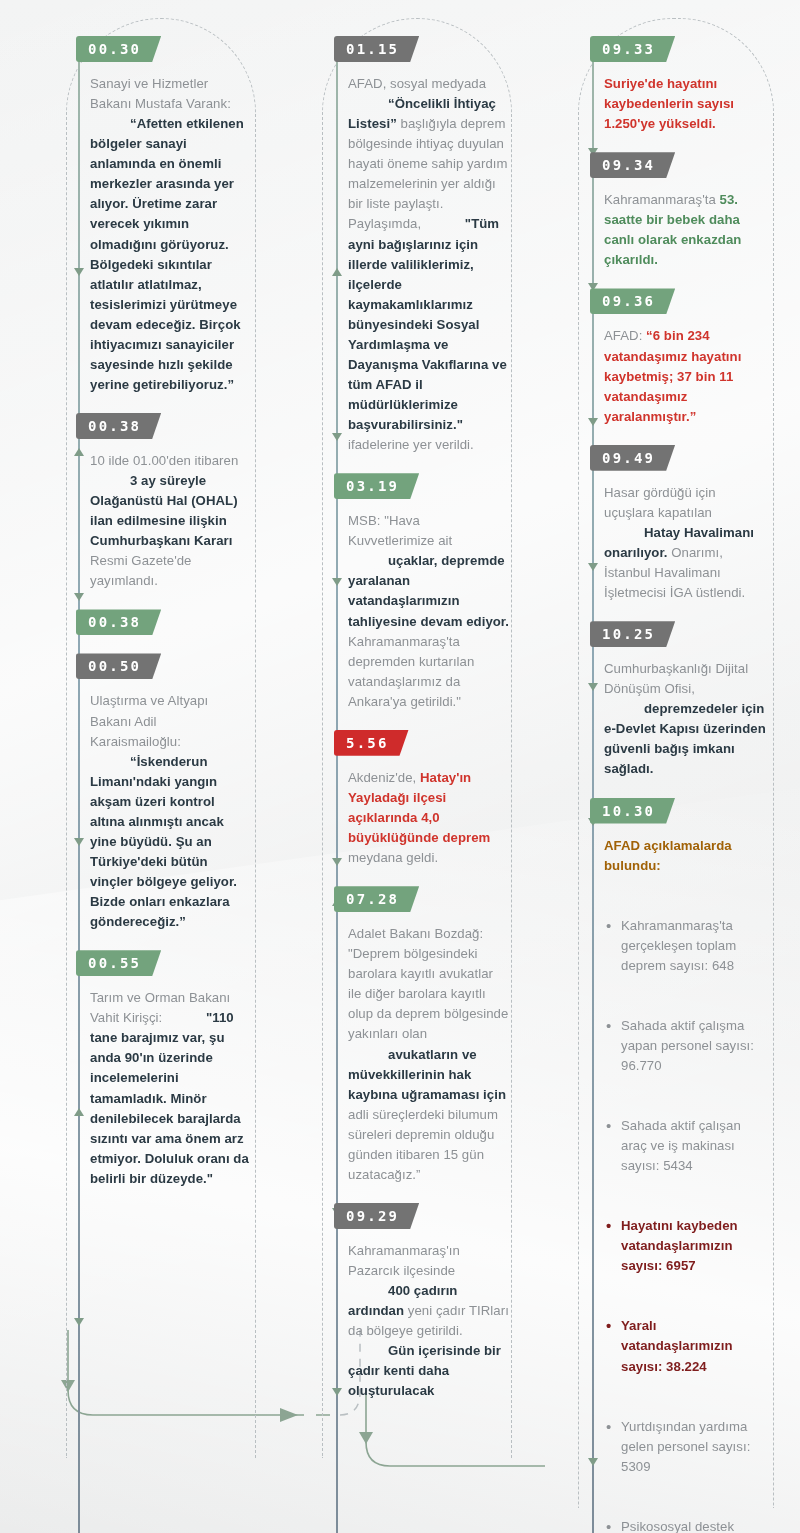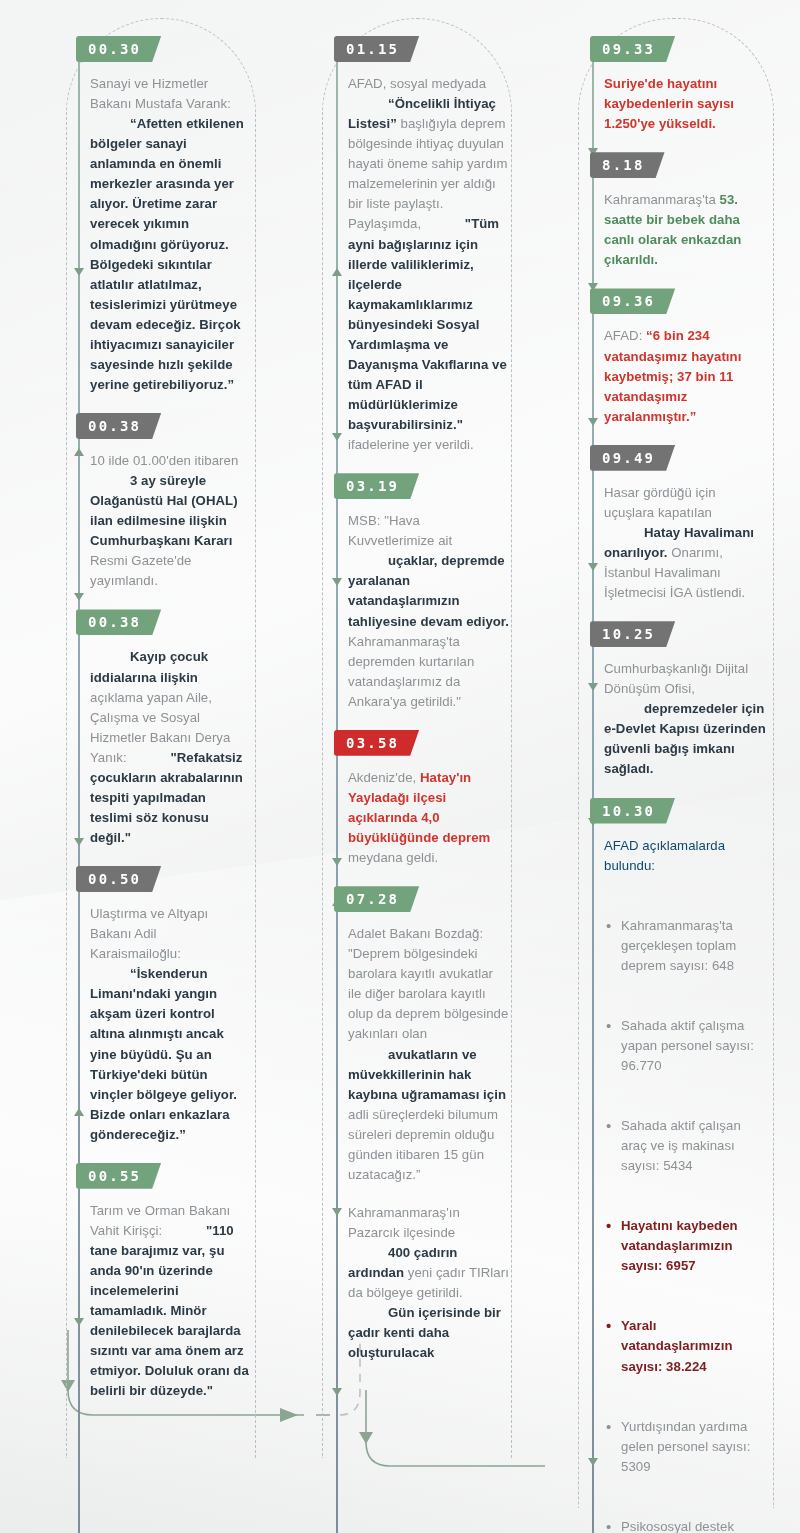--- a/index.html
+++ b/index.html
@@ -350,7 +350,7 @@
 
       <div class="event">
         <div class="badge-wrap">
-          <span class="badge navy">8.18</span>
+          <span class="badge navy">09.34</span>
         </div>
         <div class="body">
           <span>Kahramanmaraş'ta </span><span class="green">53. saatte bir bebek daha canlı olarak enkazdan çıkarıldı.</span>

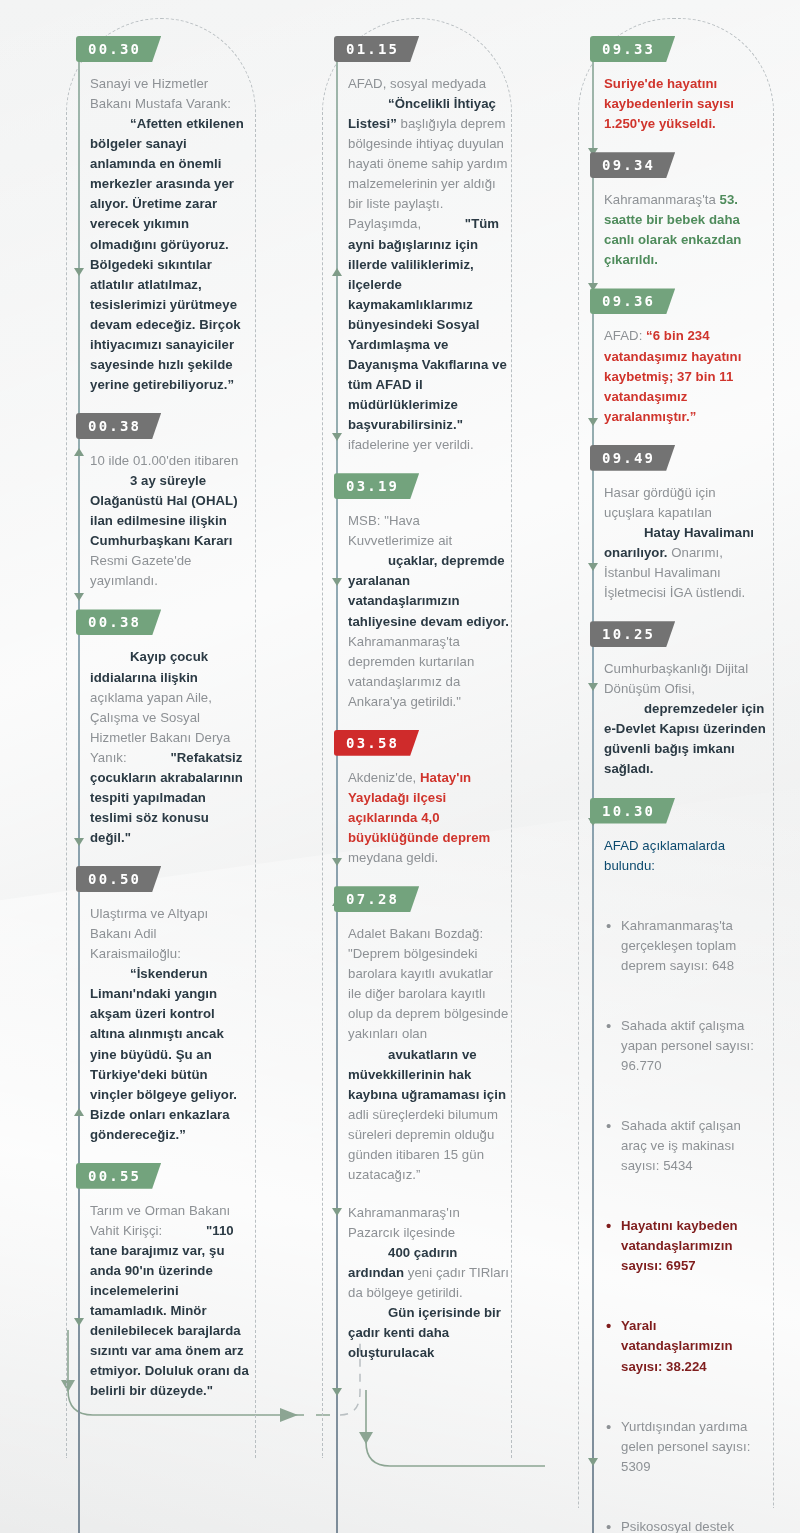--- a/index.html
+++ b/index.html
@@ -242,9 +242,6 @@
         <div class="badge-wrap">
           <span class="badge green">00.38</span>
         </div>
-        <div class="body">
-          <b>Kayıp çocuk iddialarına ilişkin </b><span>açıklama yapan Aile, Çalışma ve Sosyal Hizmetler Bakanı Derya Yanık: </span><b>"Refakatsiz çocukların akrabalarının tespiti yapılmadan teslimi söz konusu değil."</b>
-        </div>
       </div>
 
       <div class="event">

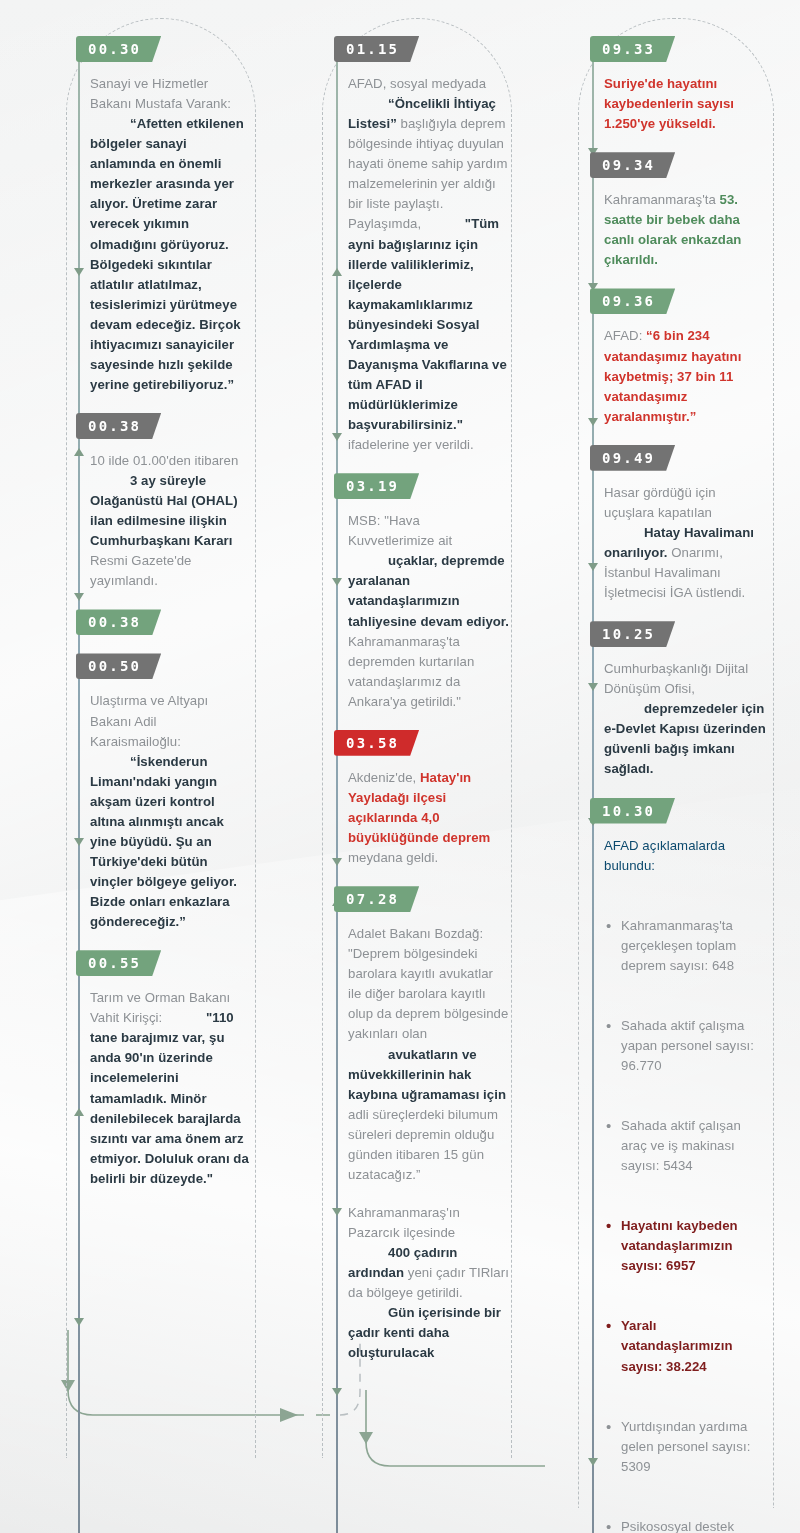--- a/index.html
+++ b/index.html
@@ -298,7 +298,7 @@
 
       <div class="event">
         <div class="badge-wrap">
-          <span class="badge red">03.58</span>
+          <span class="badge red">5.56</span>
         </div>
         <div class="body">
           <span>Akdeniz'de, </span><span class="red">Hatay'ın Yayladağı ilçesi açıklarında 4,0 büyüklüğünde deprem </span><span>meydana geldi.</span>

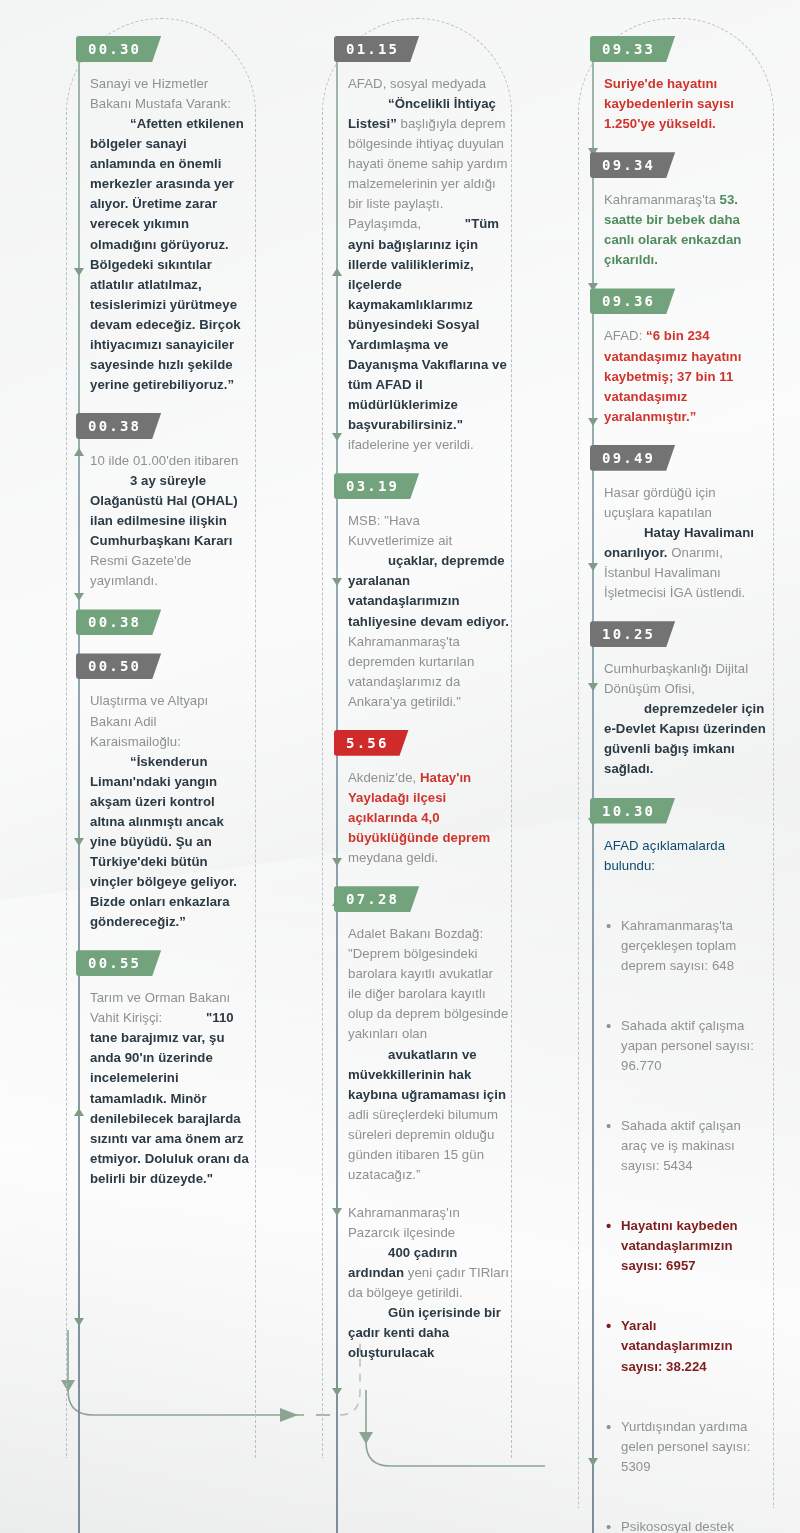--- a/index.html
+++ b/index.html
@@ -147,8 +147,8 @@
 
   
   .lead {
-    color: #0c4a6e;
-    font-weight: normal;
+    color: #a16207;
+    font-weight: bold;
     margin-bottom: 9px;
   }
   ul.bullets { list-style: none; }

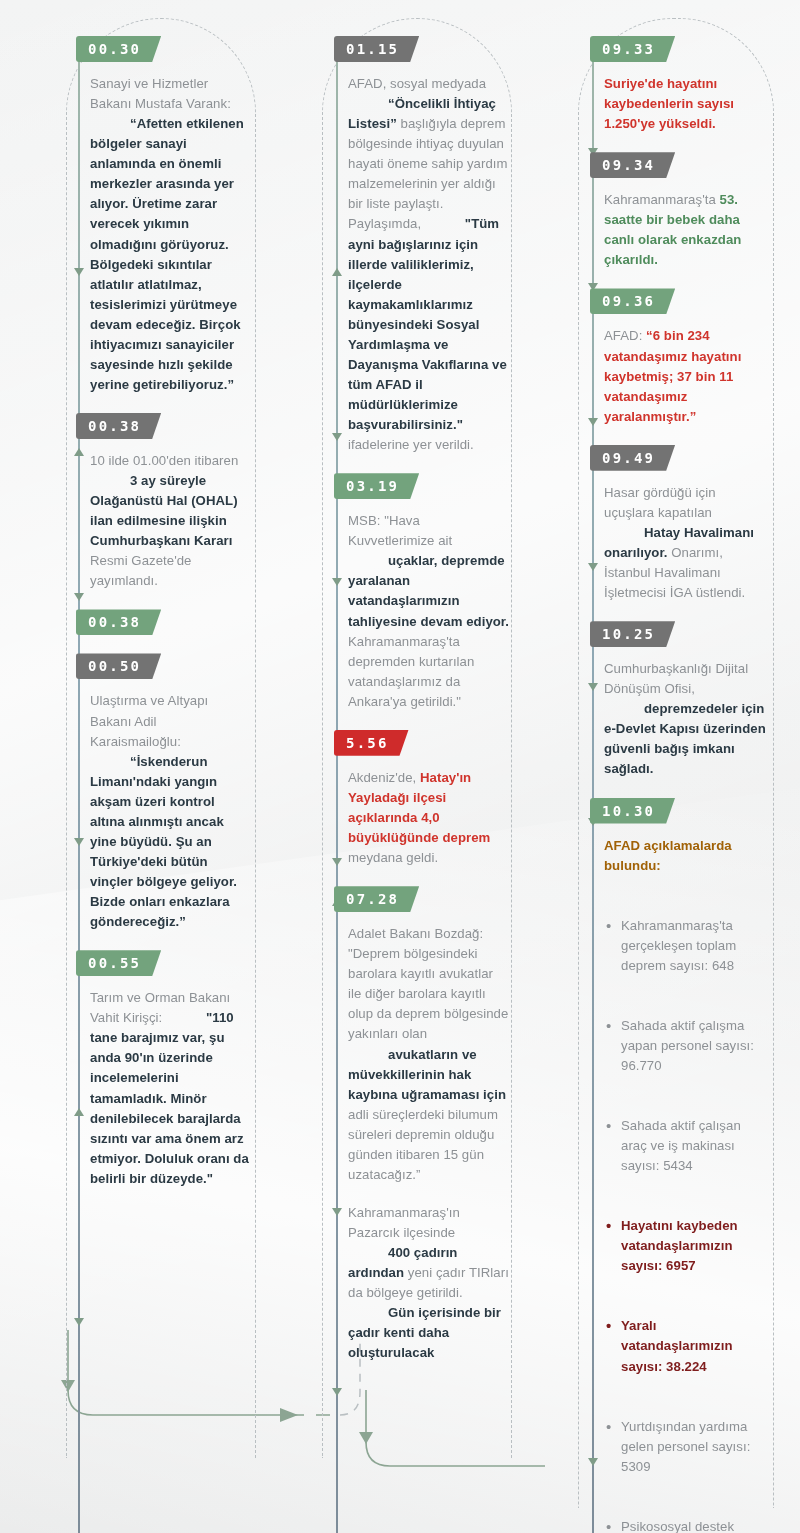--- a/index.html
+++ b/index.html
@@ -315,6 +315,9 @@
       </div>
 
       <div class="event">
+        <div class="badge-wrap">
+          <span class="badge navy">09.29</span>
+        </div>
         <div class="body">
           <span>Kahramanmaraş'ın Pazarcık ilçesinde </span><b>400 çadırın ardından </b><span>yeni çadır TIRları da bölgeye getirildi. </span><b>Gün içerisinde bir çadır kenti daha oluşturulacak</b>
         </div>

